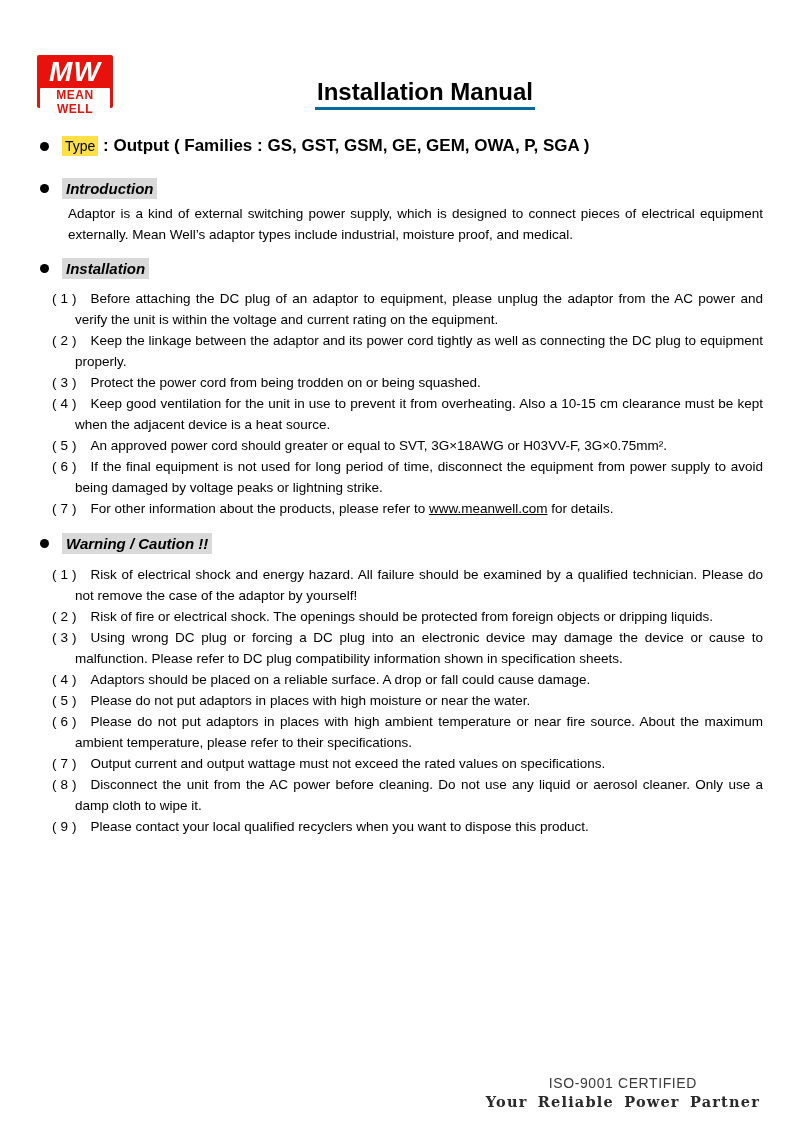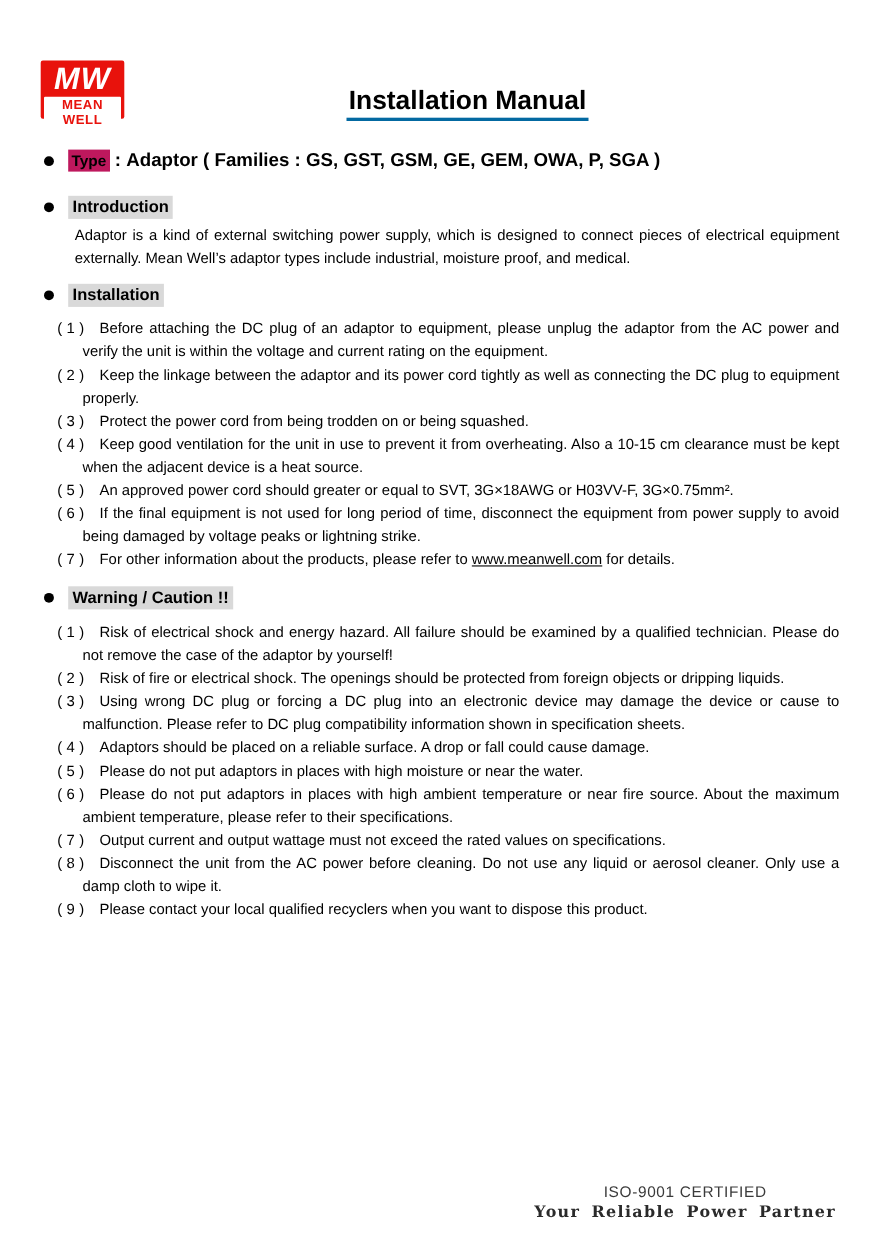--- a/index.html
+++ b/index.html
@@ -51,7 +51,7 @@
   
   .type-row{display:flex;align-items:baseline;}
   .type-row .bullet{align-self:center;}
-  .type-label{font-size:14px;font-weight:bold;background:#be185d;padding:1px 3px;line-height:18px;}
+  .type-label{font-size:14px;font-weight:normal;background:#fde047;padding:1px 3px;line-height:18px;}
   .type-sep{font-size:17px;font-weight:bold;white-space:pre;}
   .type-value{font-size:17px;font-weight:bold;}
 

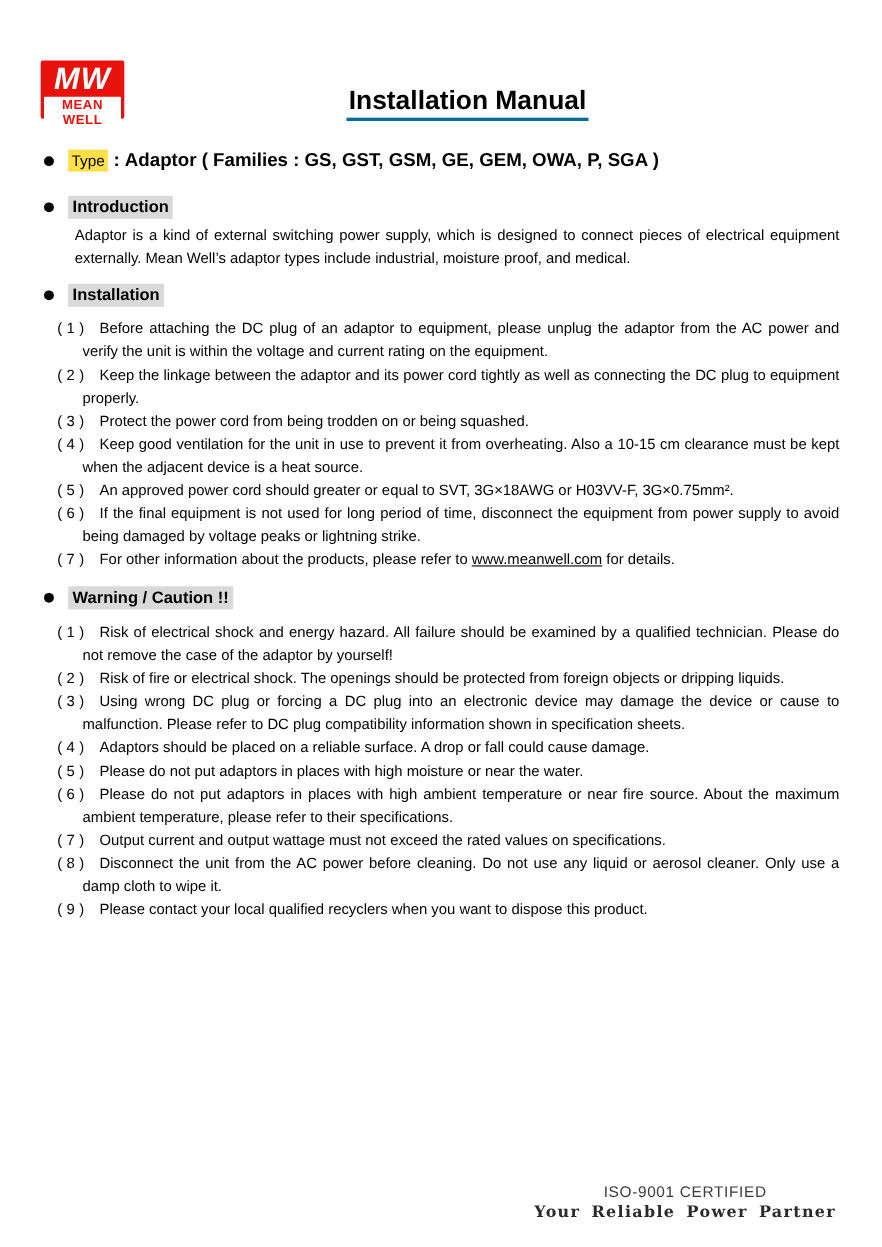--- a/index.html
+++ b/index.html
@@ -90,7 +90,7 @@
     <span class="bullet"></span>
     <span class="type-label">Type</span>
     <span class="type-sep"> : </span>
-    <span class="type-value">Adaptor ( Families : GS, GST, GSM, GE, GEM, OWA, P, SGA )</span>
+    <span class="type-value">Output ( Families : GS, GST, GSM, GE, GEM, OWA, P, SGA )</span>
   </div>
 
   <div class="abs-block" style="top:178px;">

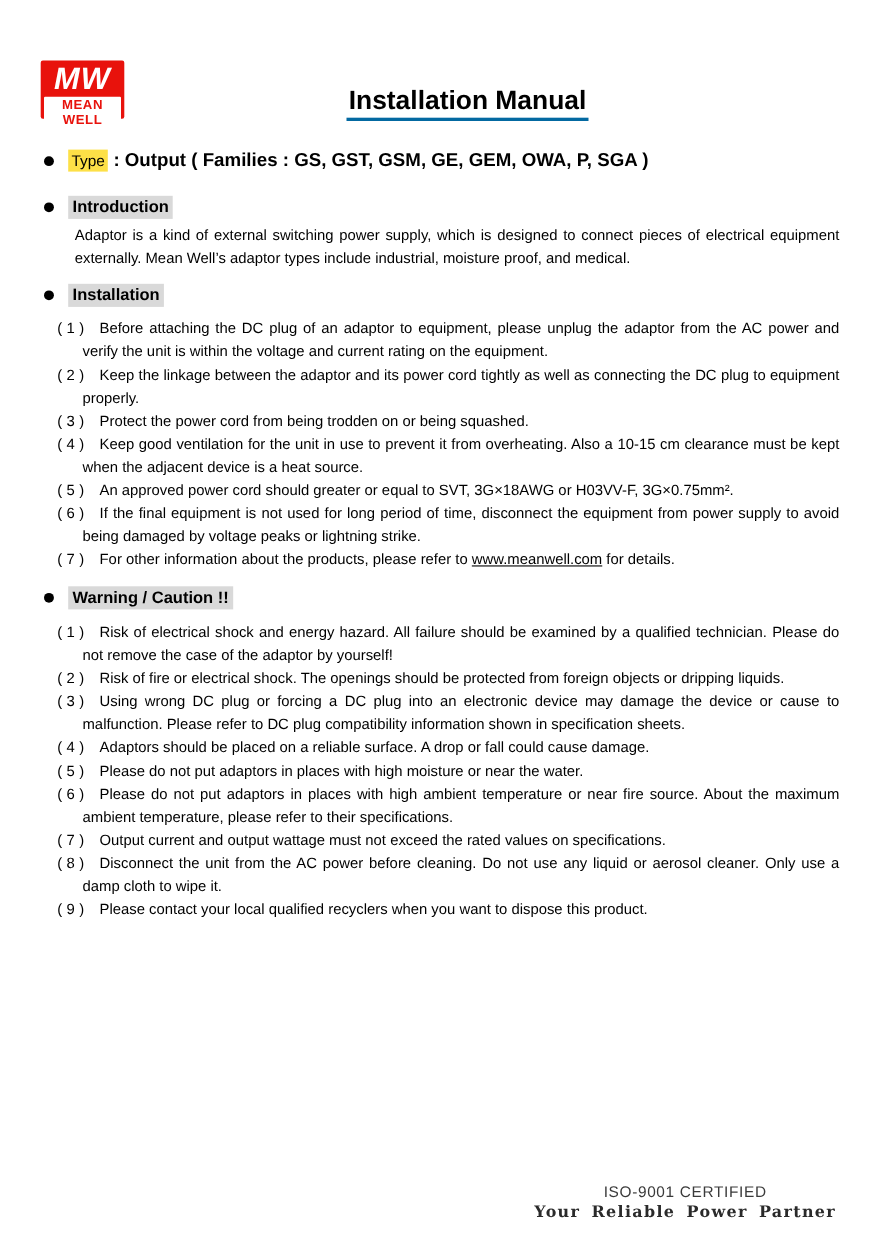--- a/index.html
+++ b/index.html
@@ -39,7 +39,7 @@
 
   
   .abs-block{position:absolute;left:40px;right:39px;}
-  .heading-row{display:flex;align-items:center;}
+  .heading-row{display:flex;align-items:center;font-style:italic;}
   .bullet{width:9px;height:9px;border-radius:50%;background:#000;flex:none;margin-right:13px;}
   .heading-text{
     font-size:15px;font-weight:bold;

